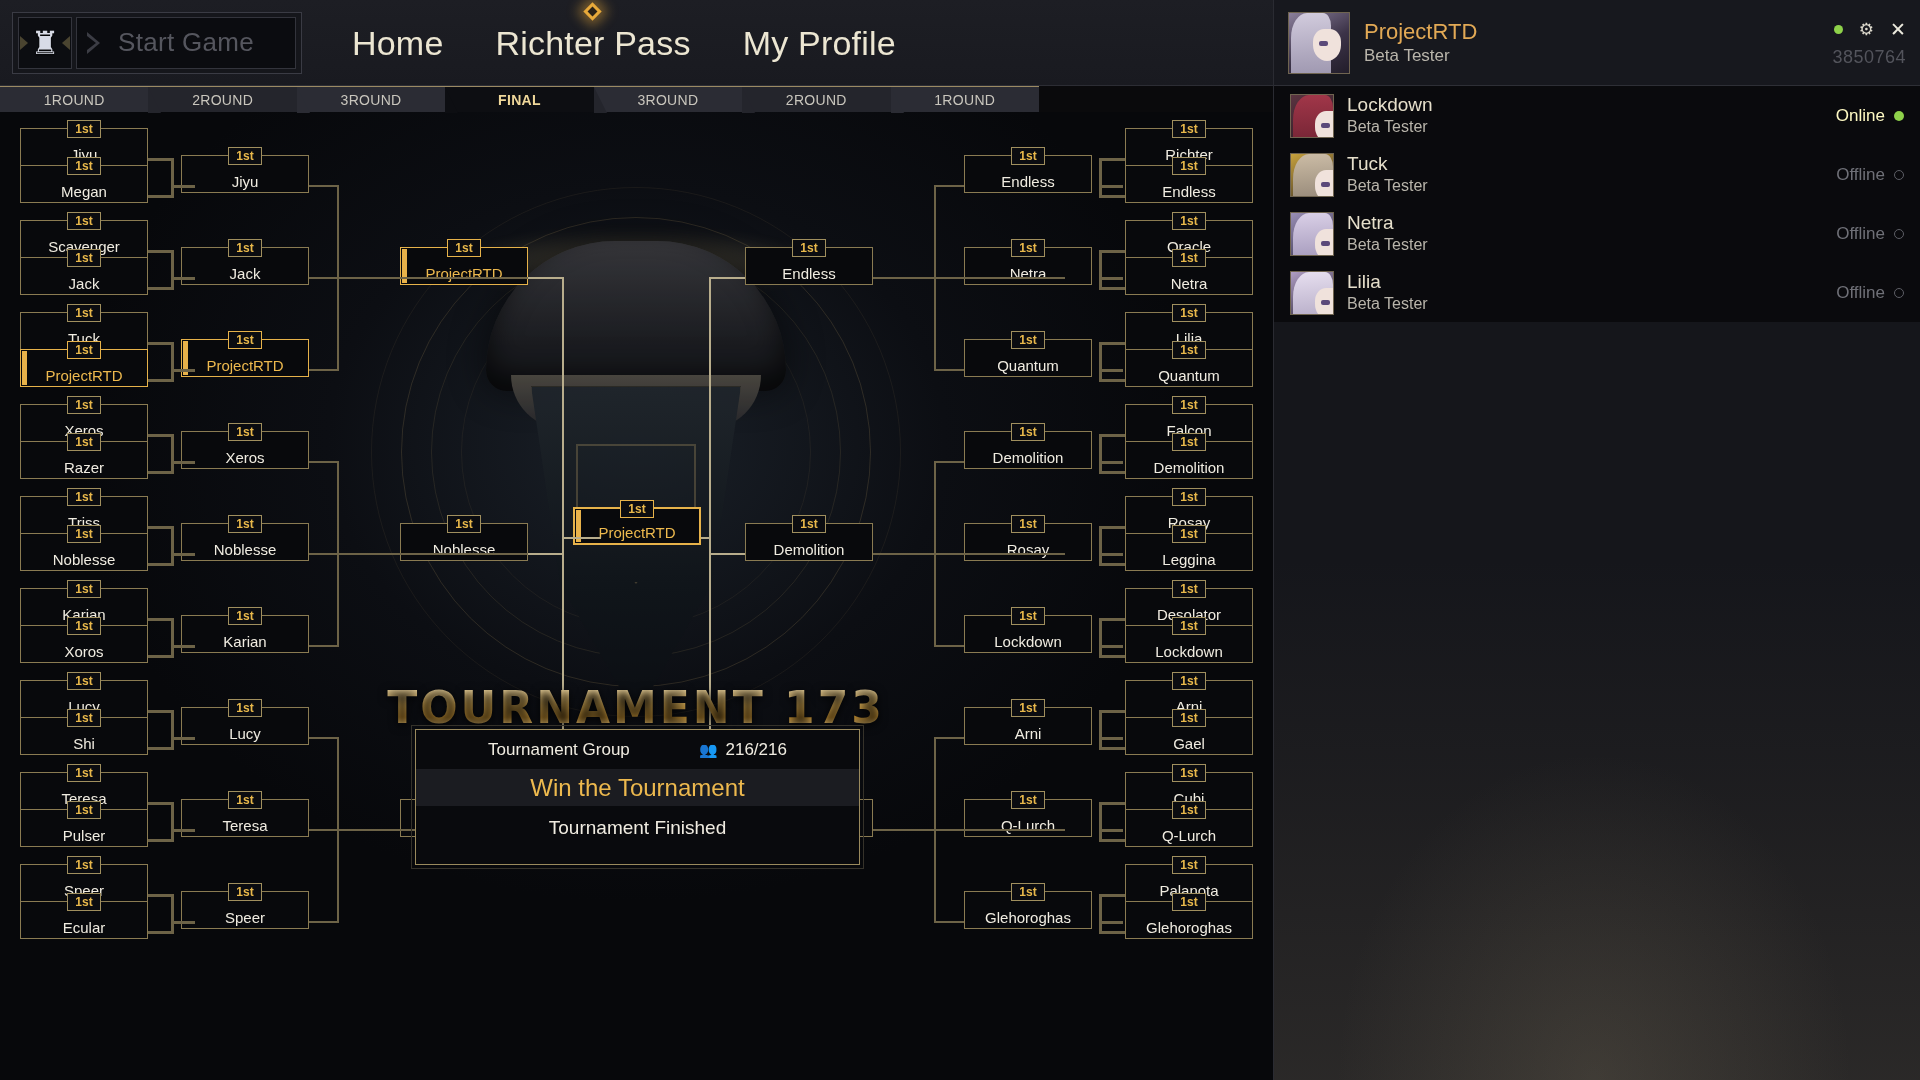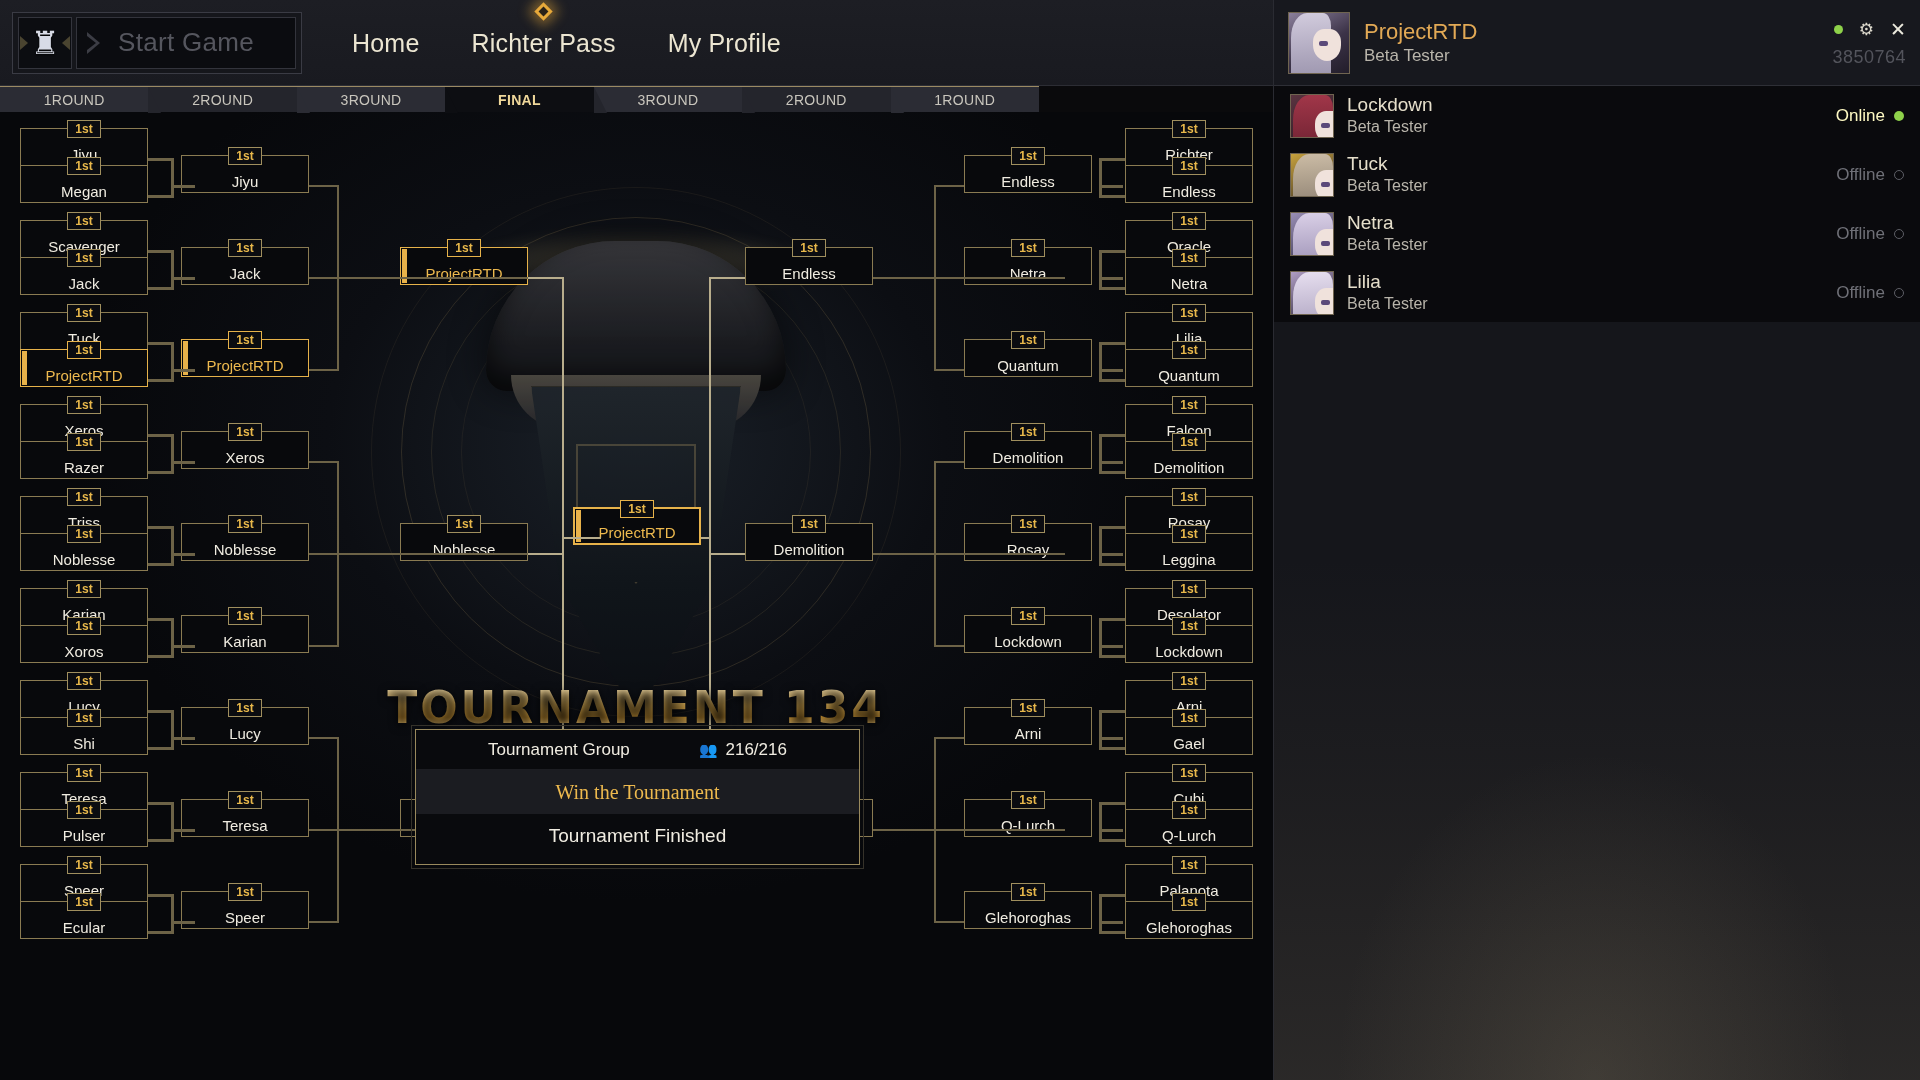--- a/index.html
+++ b/index.html
@@ -53,7 +53,7 @@
 
   .nav{ display:flex; align-items:center; margin-left:24px; gap:0; }
   .nav-item{
-    position:relative; padding:0 26px; font-size:25px; color:#ece6d2;
+    position:relative; padding:0 26px; font-size:34px; color:#ece6d2;
     letter-spacing:.2px; cursor:pointer; line-height:86px;
   }
   .nav-item .dia{

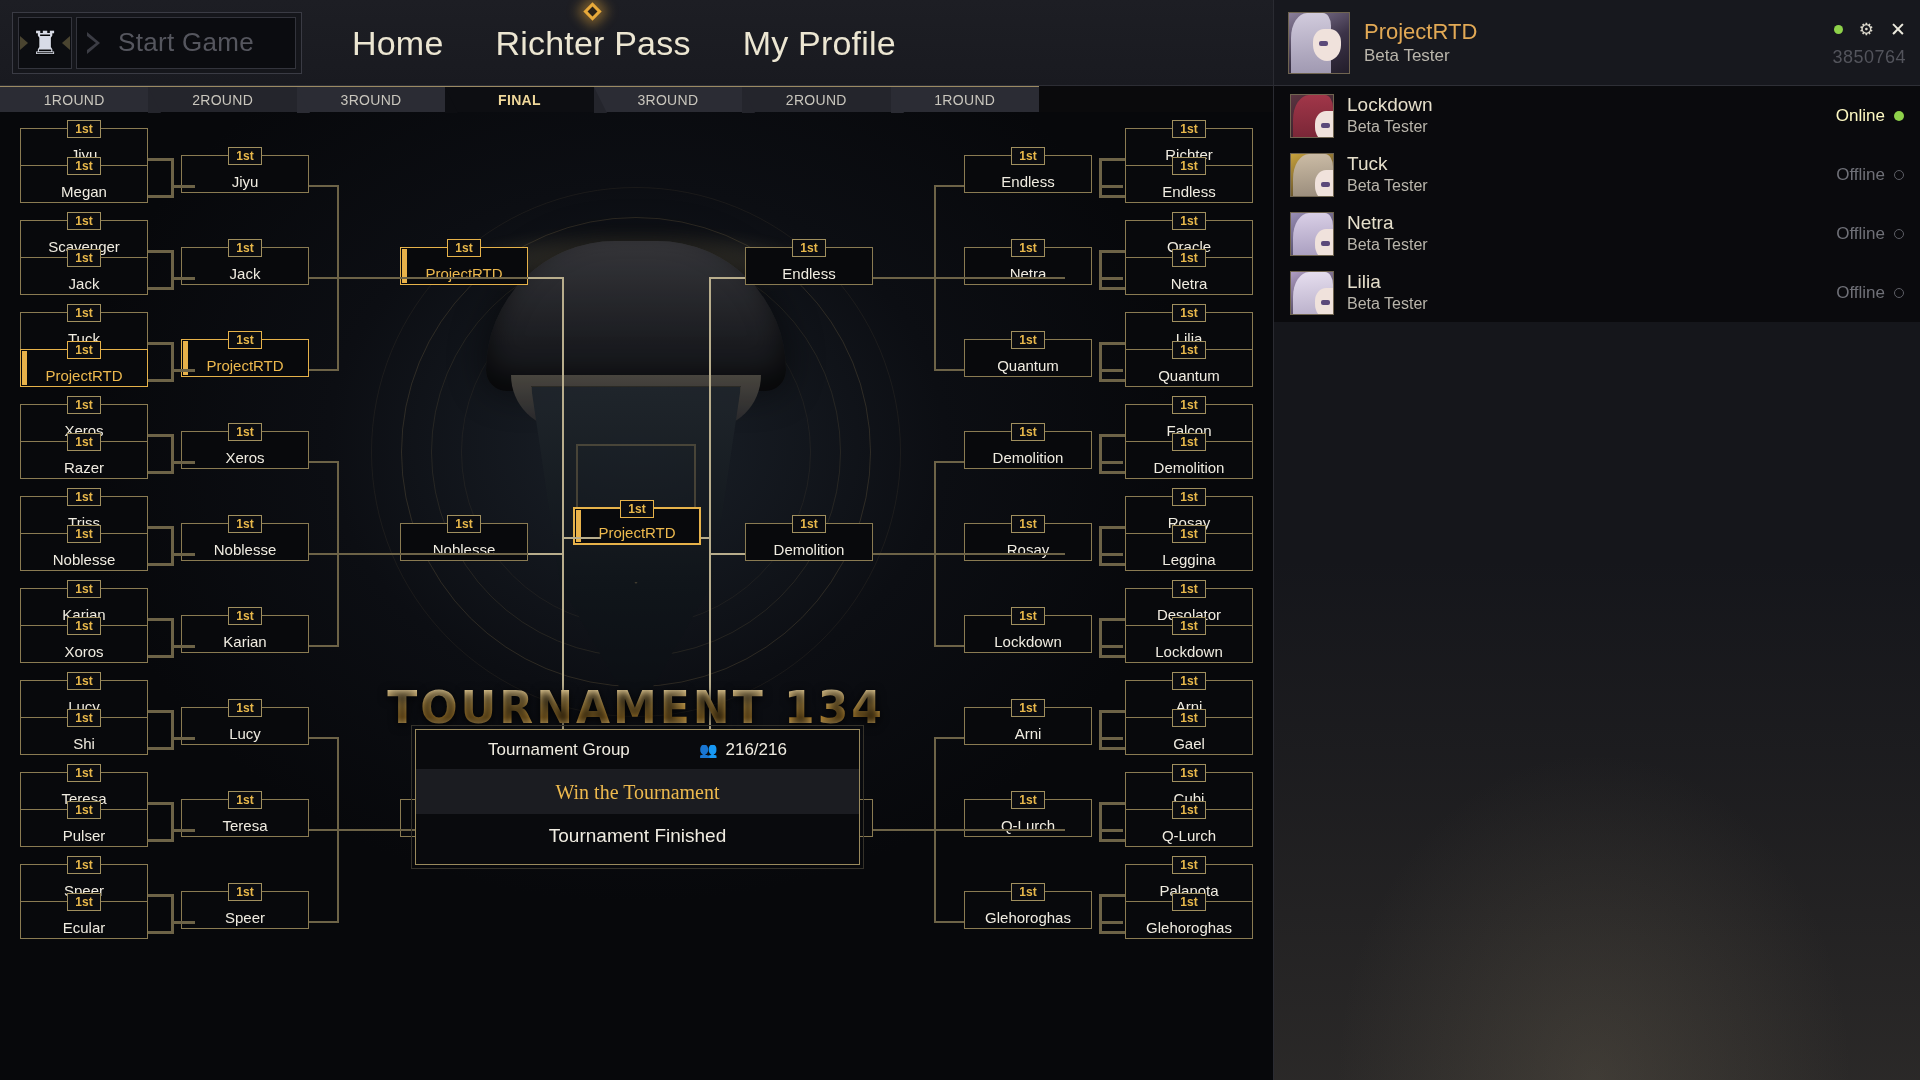--- a/index.html
+++ b/index.html
@@ -719,7 +719,7 @@
         <div class="ln light" style="left: 701px; top: 425px; width: 8px; height: 2px;"></div>
       </div>
 
-    <div class="tourney-title">TOURNAMENT 134</div>
+    <div class="tourney-title">TOURNAMENT 173</div>
 
     <div class="infobox">
       <div class="info-top">

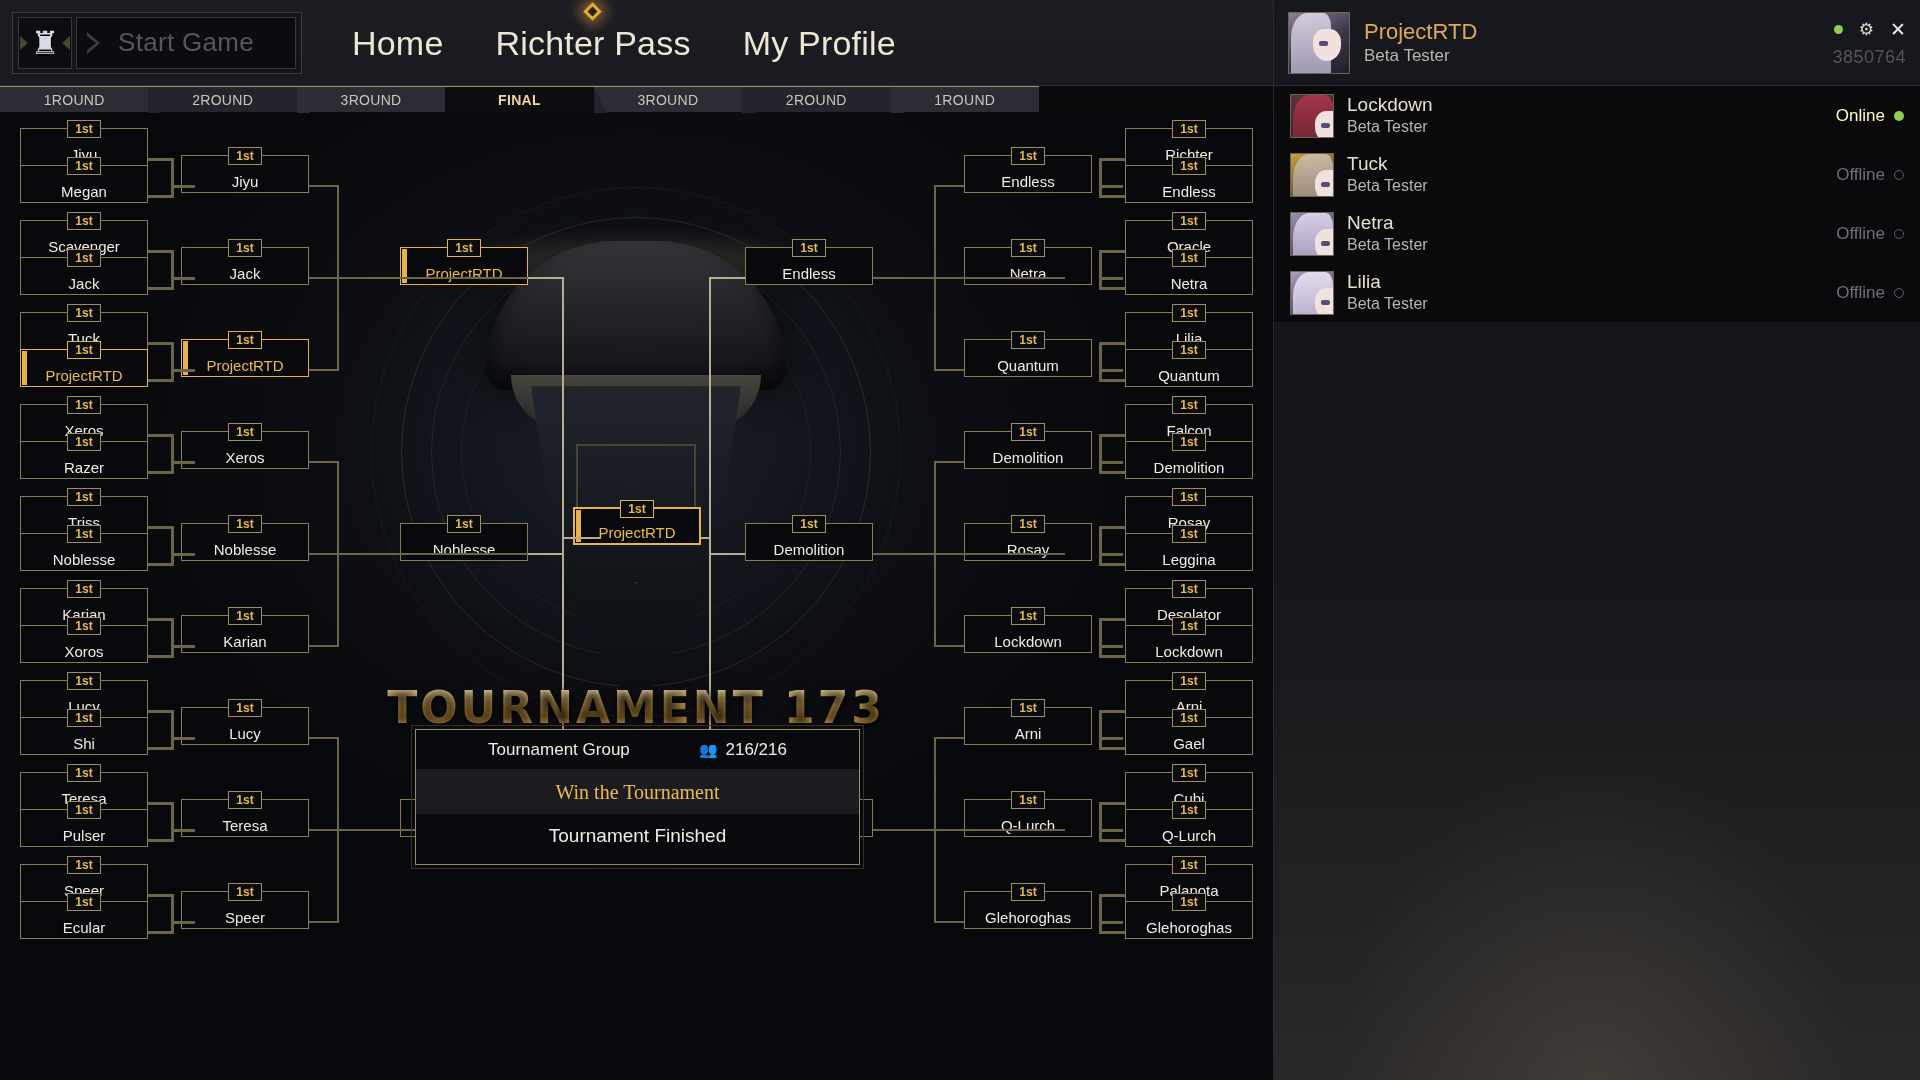--- a/index.html
+++ b/index.html
@@ -195,8 +195,8 @@
   .info-top .cnt{ font-size:17px; color:#f0ece1; display:flex; align-items:center; gap:7px; }
   .ppl{ font-size:15px; color:#dcd8cc; }
   .info-mid{
-    height:44px; background:#1b1c21; display:flex; align-items:center;
-    justify-content:center; font-size:20px; color:#edb94e;font-family:Liberation Serif, serif;
+    height:36px; background:#1b1c21; display:flex; align-items:center;
+    justify-content:center; font-size:24px; color:#edb94e;
   }
   .info-bot{
     height:44px; display:flex; align-items:center; justify-content:center;

